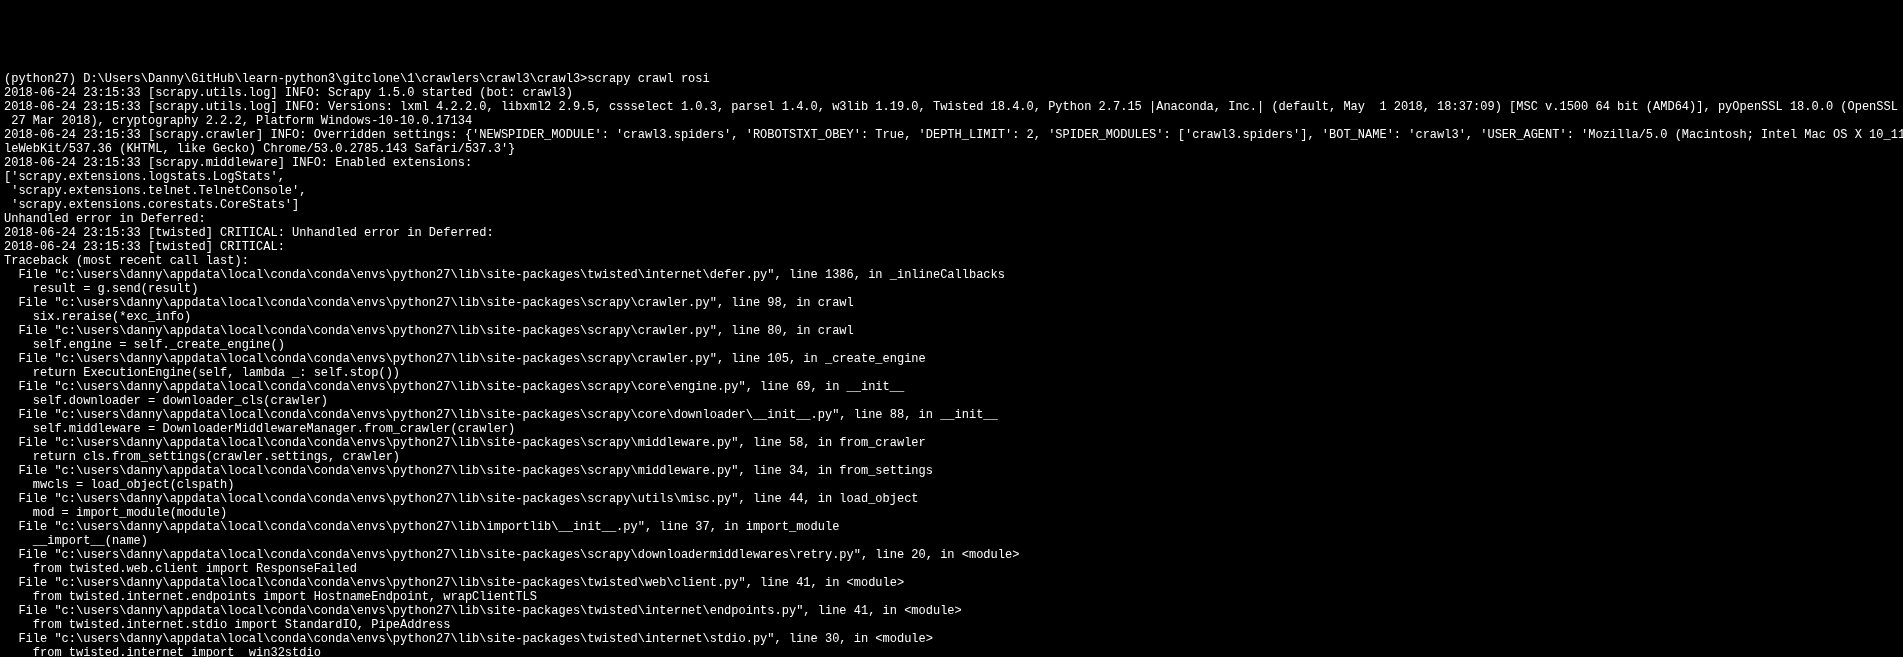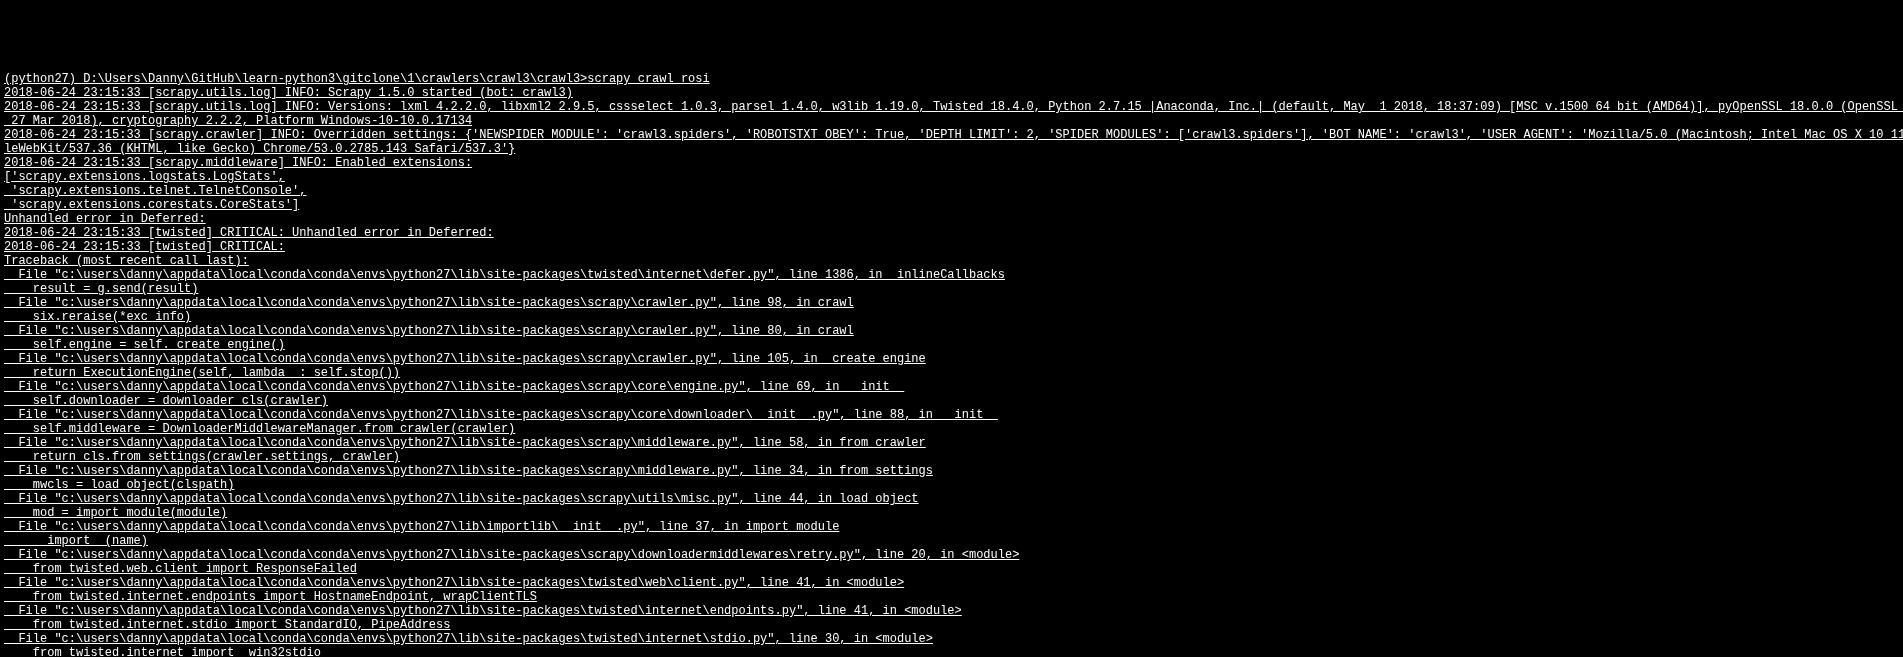--- a/index.html
+++ b/index.html
@@ -19,7 +19,7 @@
     min-height: 657px;
     box-sizing: border-box;
   }
-  .line { white-space: pre; text-decoration: underline; }
+  .line { white-space: pre; }
 </style>
 </head>
 <body>

